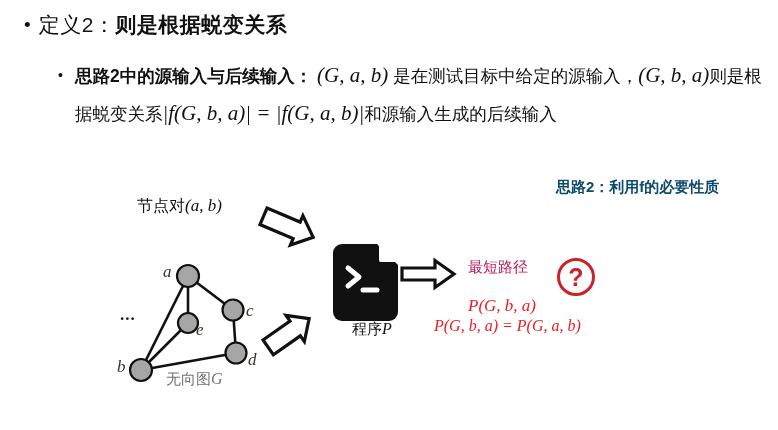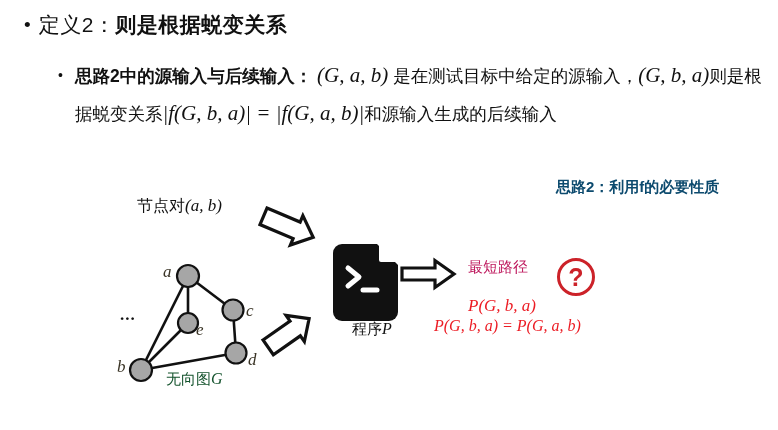--- a/index.html
+++ b/index.html
@@ -68,7 +68,7 @@
   .prog-label .mm{font-family:"Liberation Serif", serif;font-style:italic;font-size:16px;}
 
   .graph-label{
-    left:166px;top:370px;font-size:15px;color:#14532d;
+    left:166px;top:370px;font-size:15px;color:#737373;
   }
   .graph-label .mm{font-family:"Liberation Serif", serif;font-style:italic;font-size:16px;}
 

